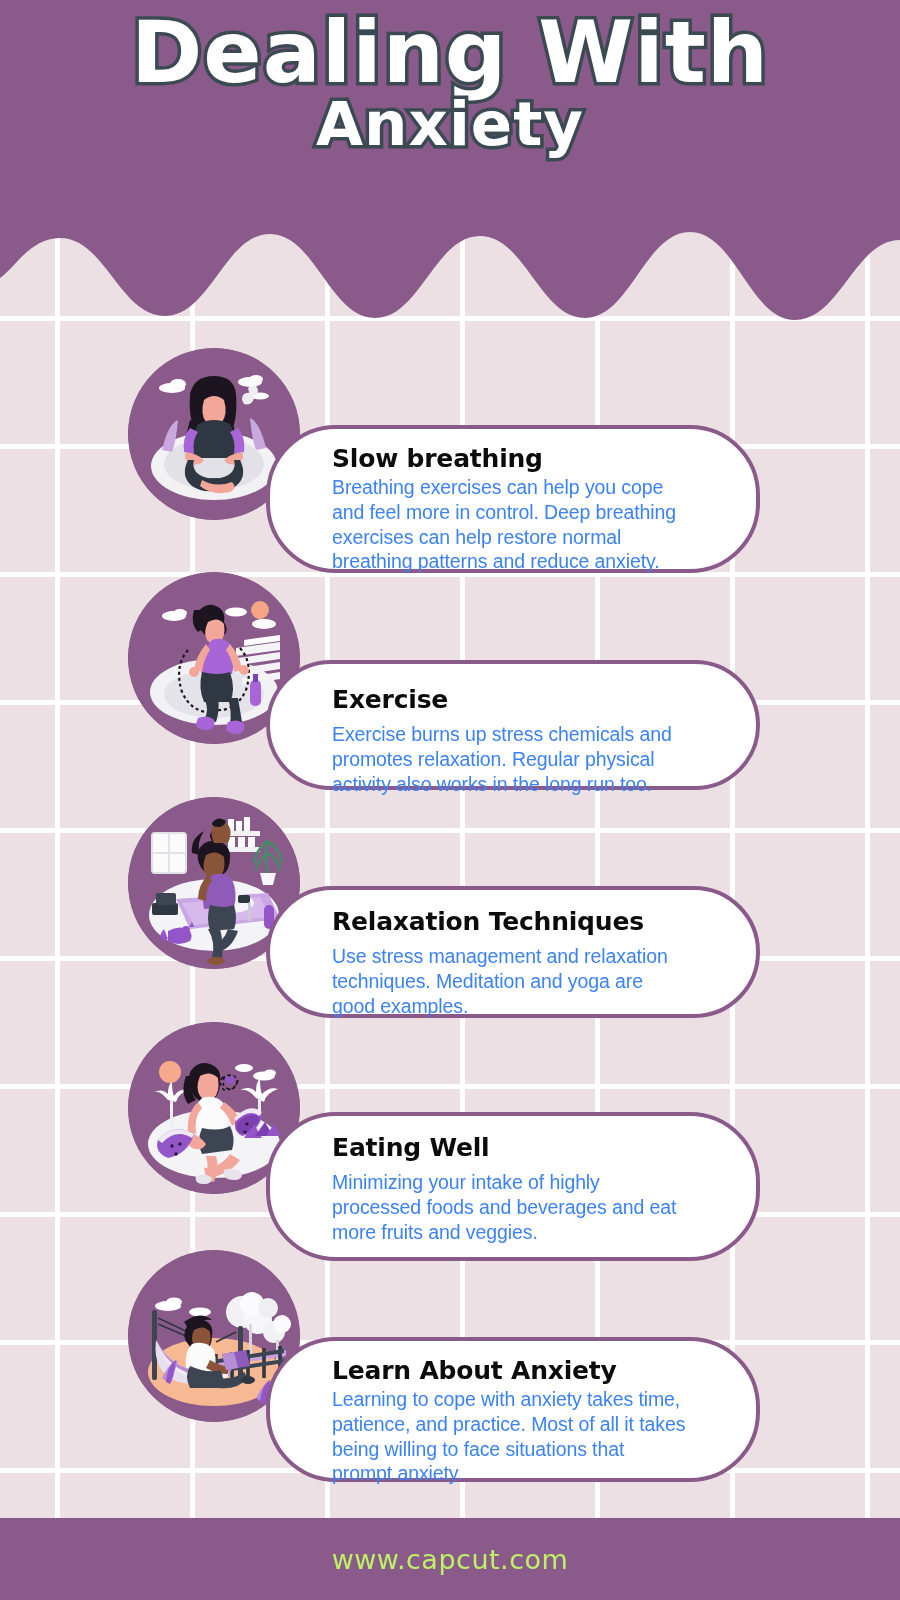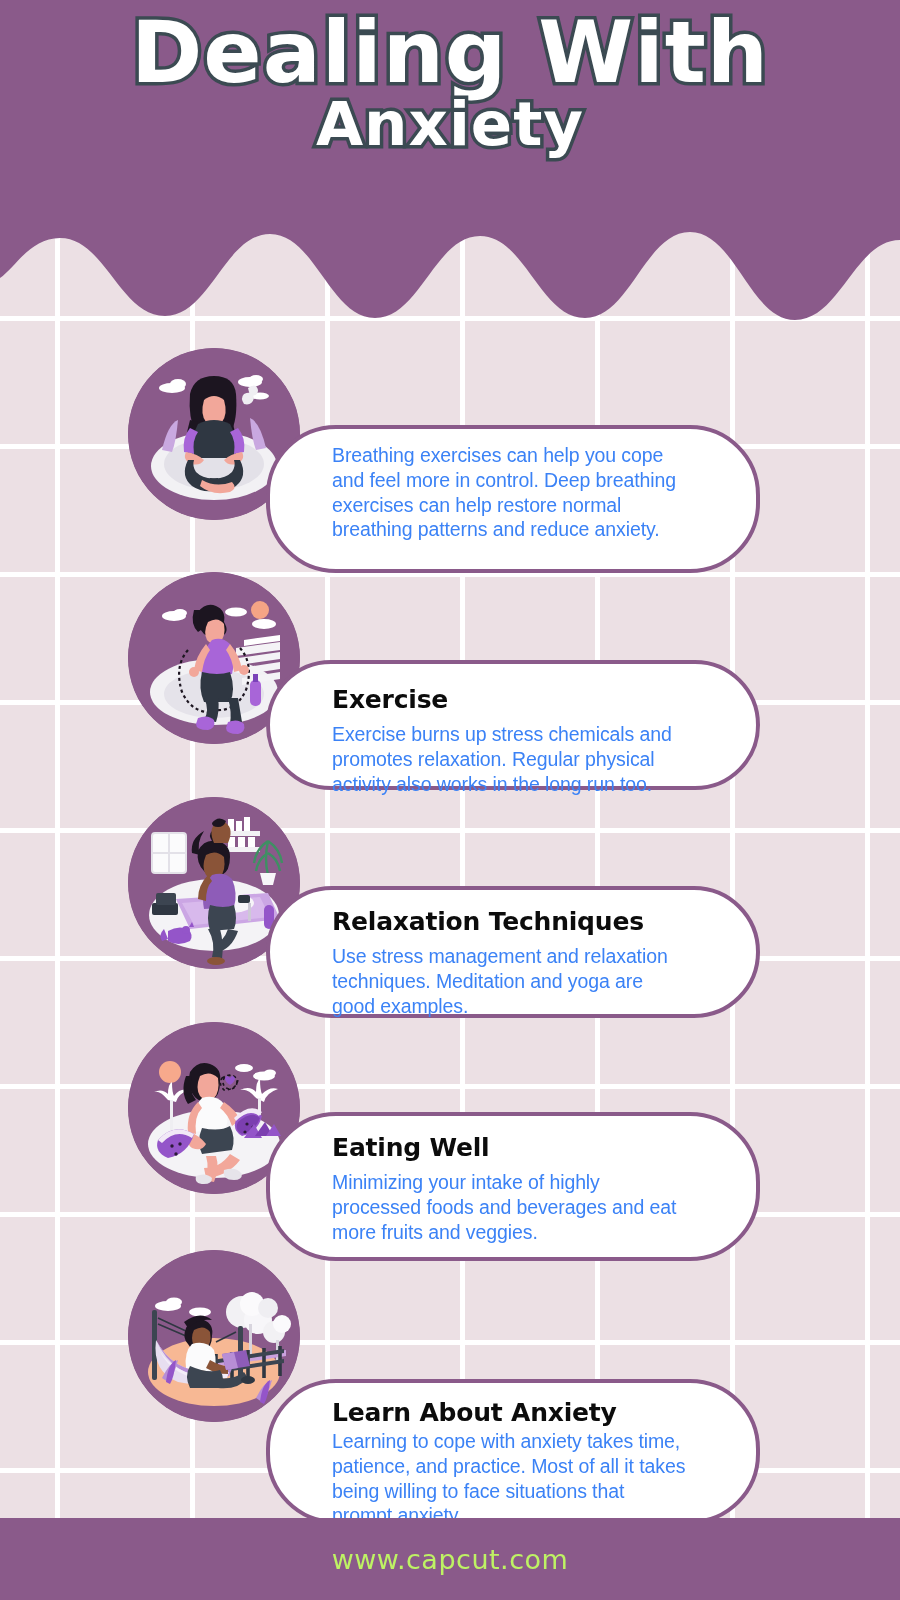--- a/index.html
+++ b/index.html
@@ -182,6 +182,7 @@
       </div>
       <div class="card" style="top:425px; left:266px; width:494px; height:148px;">
         <div class="card-inner">
+          <div class="card-title">Slow breathing</div>
           <div class="card-body">Breathing exercises can help you cope
 and feel more in control. Deep breathing
 exercises  can help restore normal

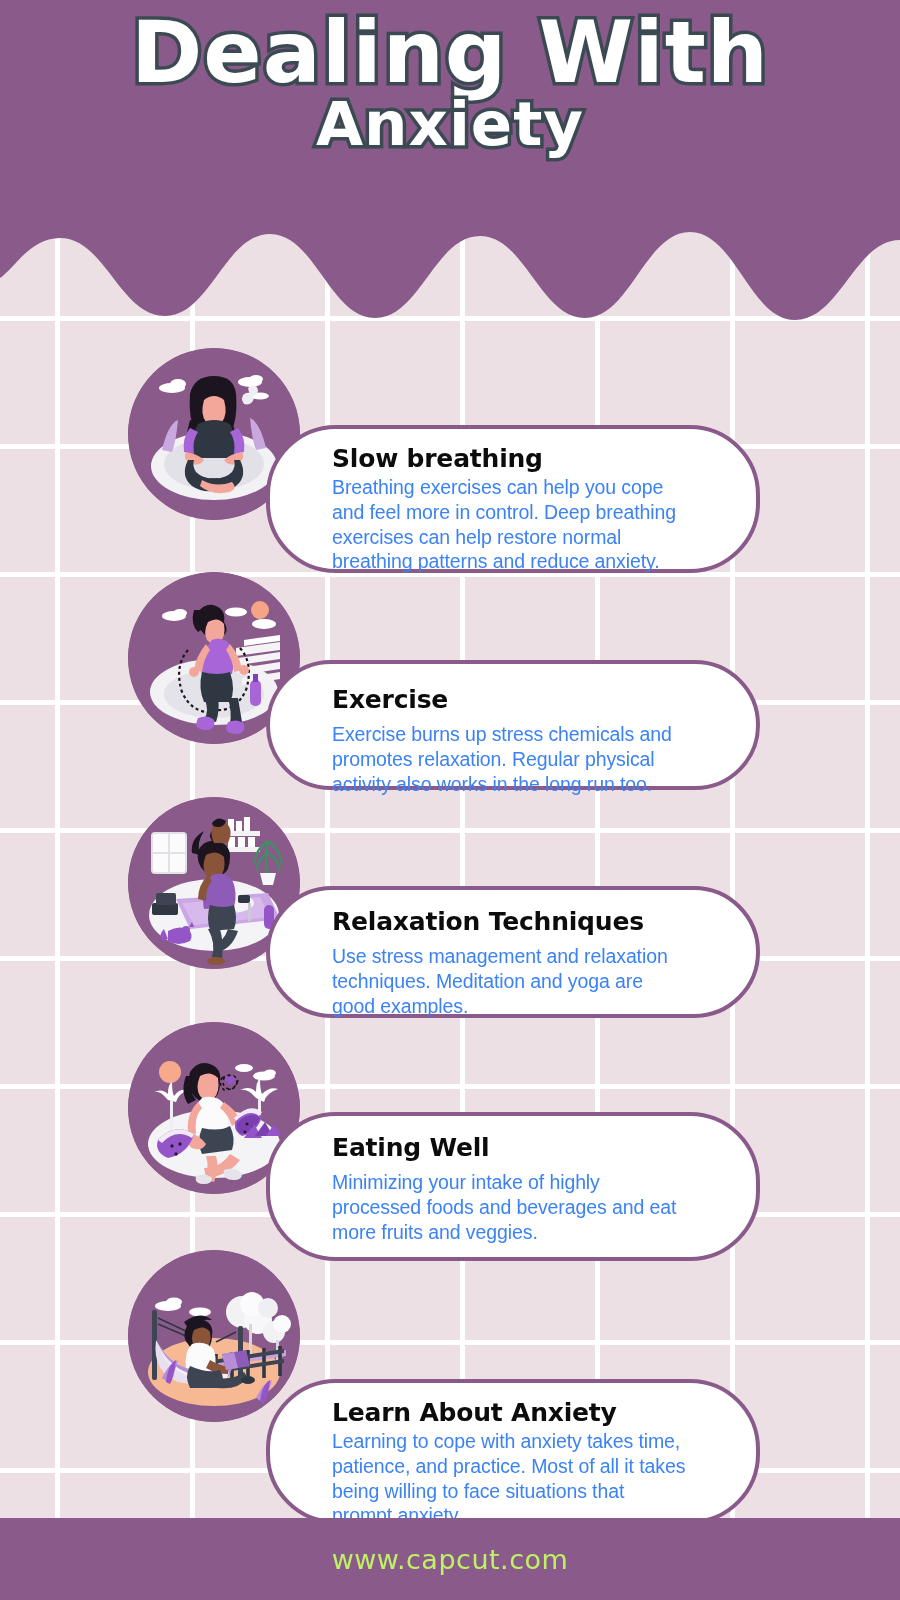--- a/index.html
+++ b/index.html
@@ -404,7 +404,7 @@
           <path d="M132,152 q2,-18 10,-22 q-2,18 -6,24z" fill="#9455c9"></path>
         </svg>
       </div>
-      <div class="card" style="top:1337px; left:266px; width:494px; height:145px;margin-top:42px;">
+      <div class="card" style="top:1337px; left:266px; width:494px; height:145px;">
         <div class="card-inner" style="padding-top:14px;">
           <div class="card-title">Learn About Anxiety</div>
           <div class="card-body">Learning to cope with anxiety takes time,

